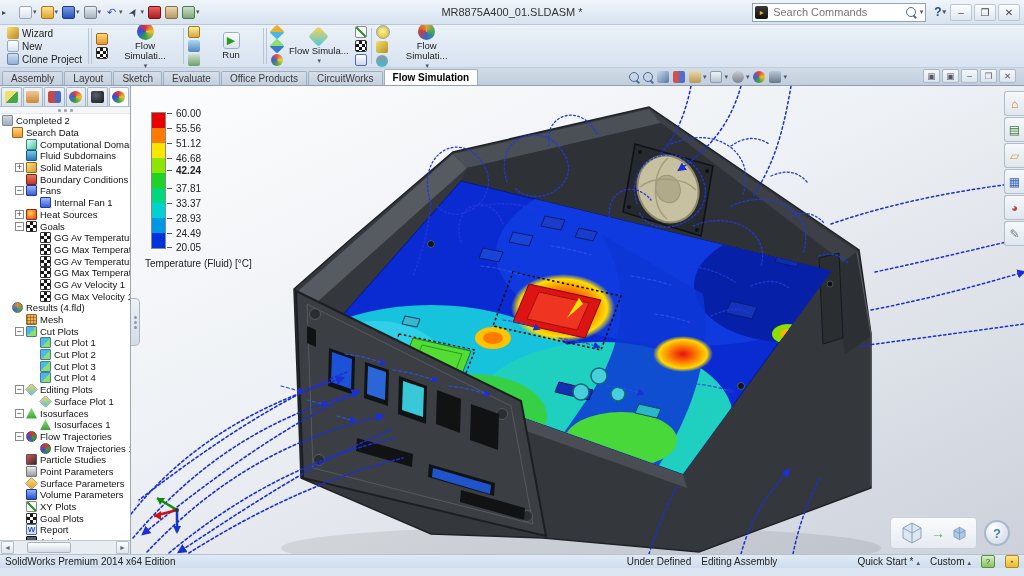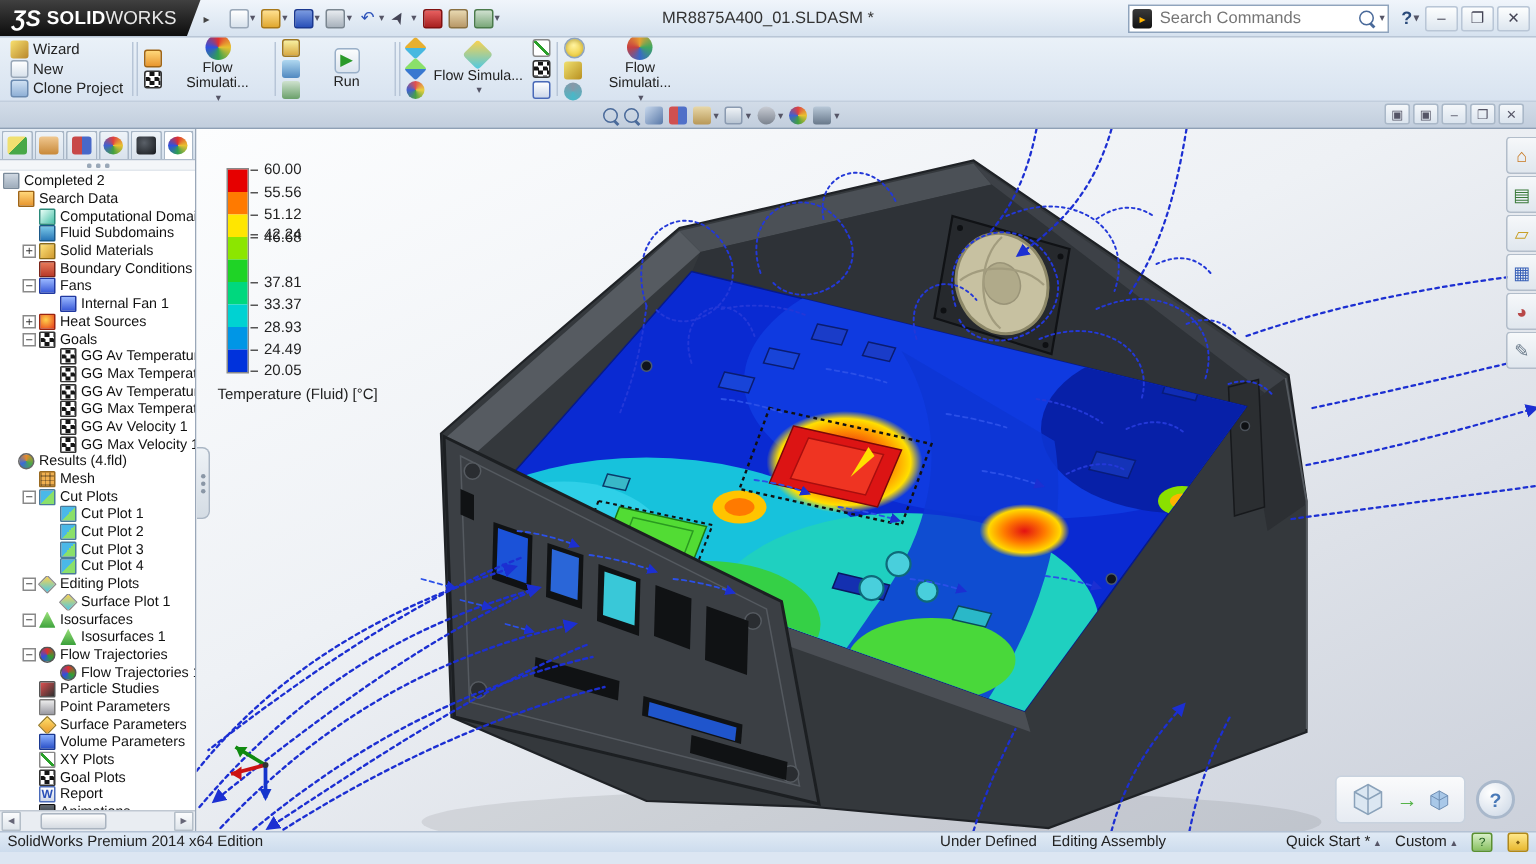--- a/index.html
+++ b/index.html
@@ -145,11 +145,6 @@
 <div class="app">
 
   <div class="titlebar">
-    <div class="logo">
-      <span class="zs">ƷS</span>
-      <span class="solid">SOLID</span>
-        <span class="works">WORKS</span>
-    </div>
     <span class="logoarr">▸</span>
     <div class="qat" id="qat">
         <span class="qbtn">

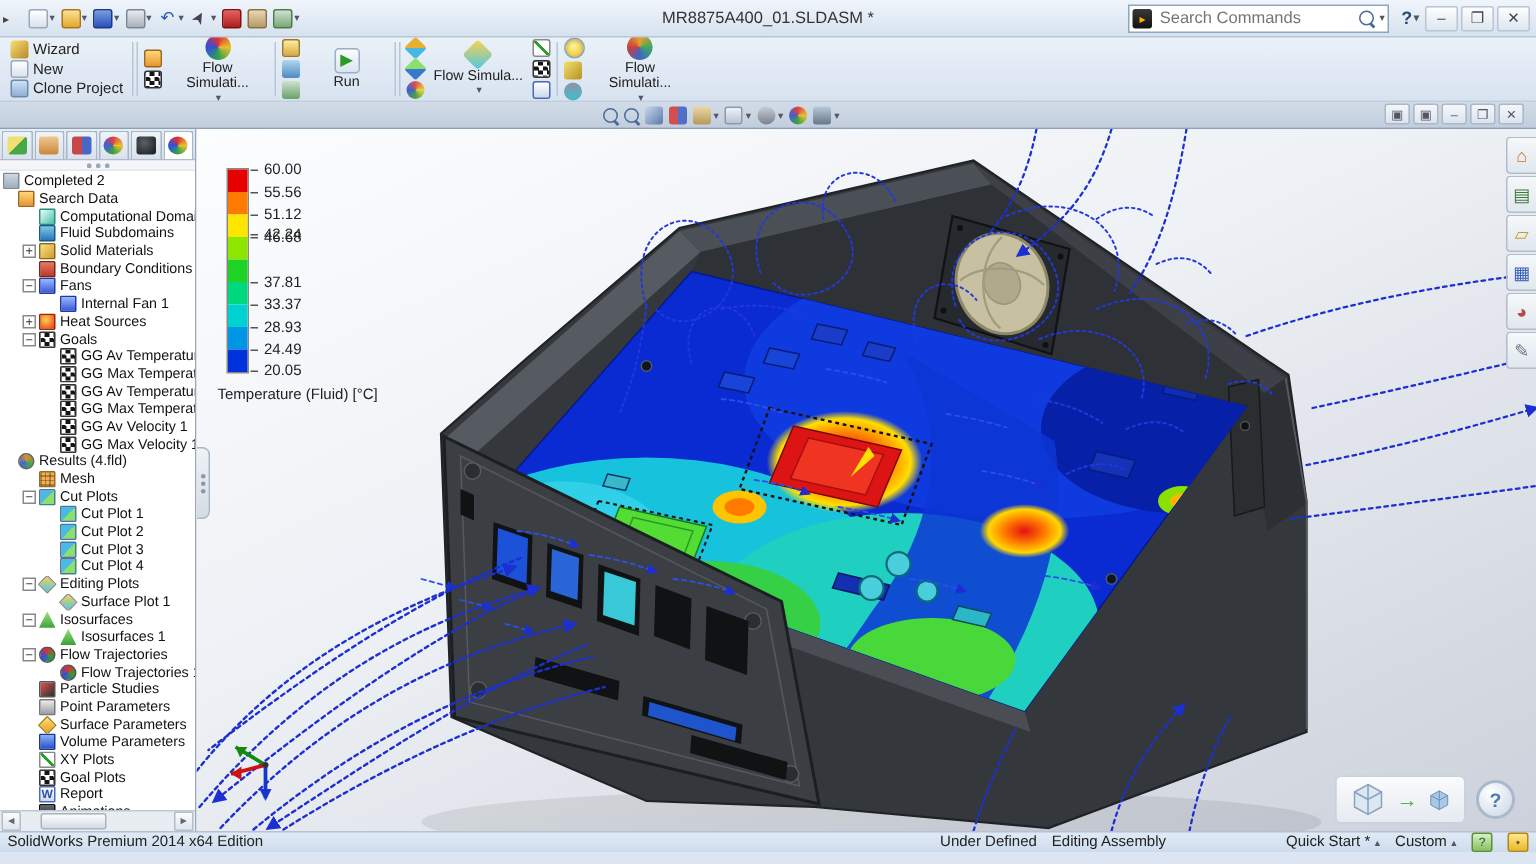--- a/index.html
+++ b/index.html
@@ -277,6 +277,15 @@
   </div>
 
   <div class="tabsrow">
+    <div id="ctabs" style="display:flex;align-items:flex-end">
+        <div class="ctab">Assembly</div>
+        <div class="ctab">Layout</div>
+        <div class="ctab">Sketch</div>
+        <div class="ctab">Evaluate</div>
+        <div class="ctab">Office Products</div>
+        <div class="ctab">CircuitWorks</div>
+        <div class="ctab active">Flow Simulation</div>
+      </div>
     <div style="flex:1.1"></div>
     <div class="headsup">
       <span class="hu">

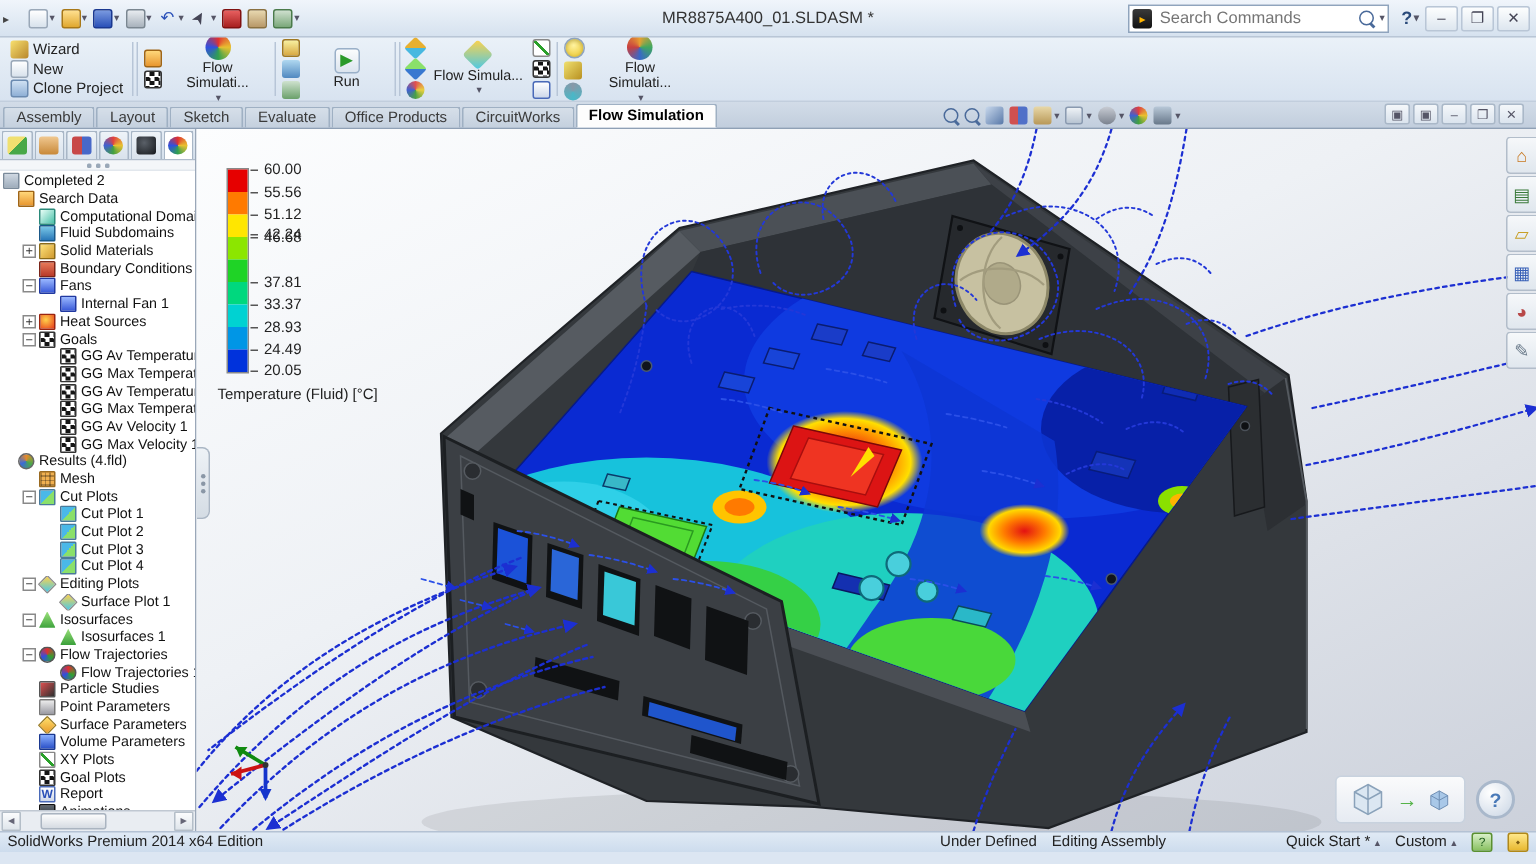--- a/index.html
+++ b/index.html
@@ -812,7 +812,7 @@
               <div class="lt" style="top: 40.8px;">
                 <span>46.68</span>
               </div>
-              <div class="lt" style="top: 39px;">
+              <div class="lt" style="top: 53px; font-weight: bold;">
                 <span>42.24</span>
               </div>
               <div class="lt" style="top: 71px;">

